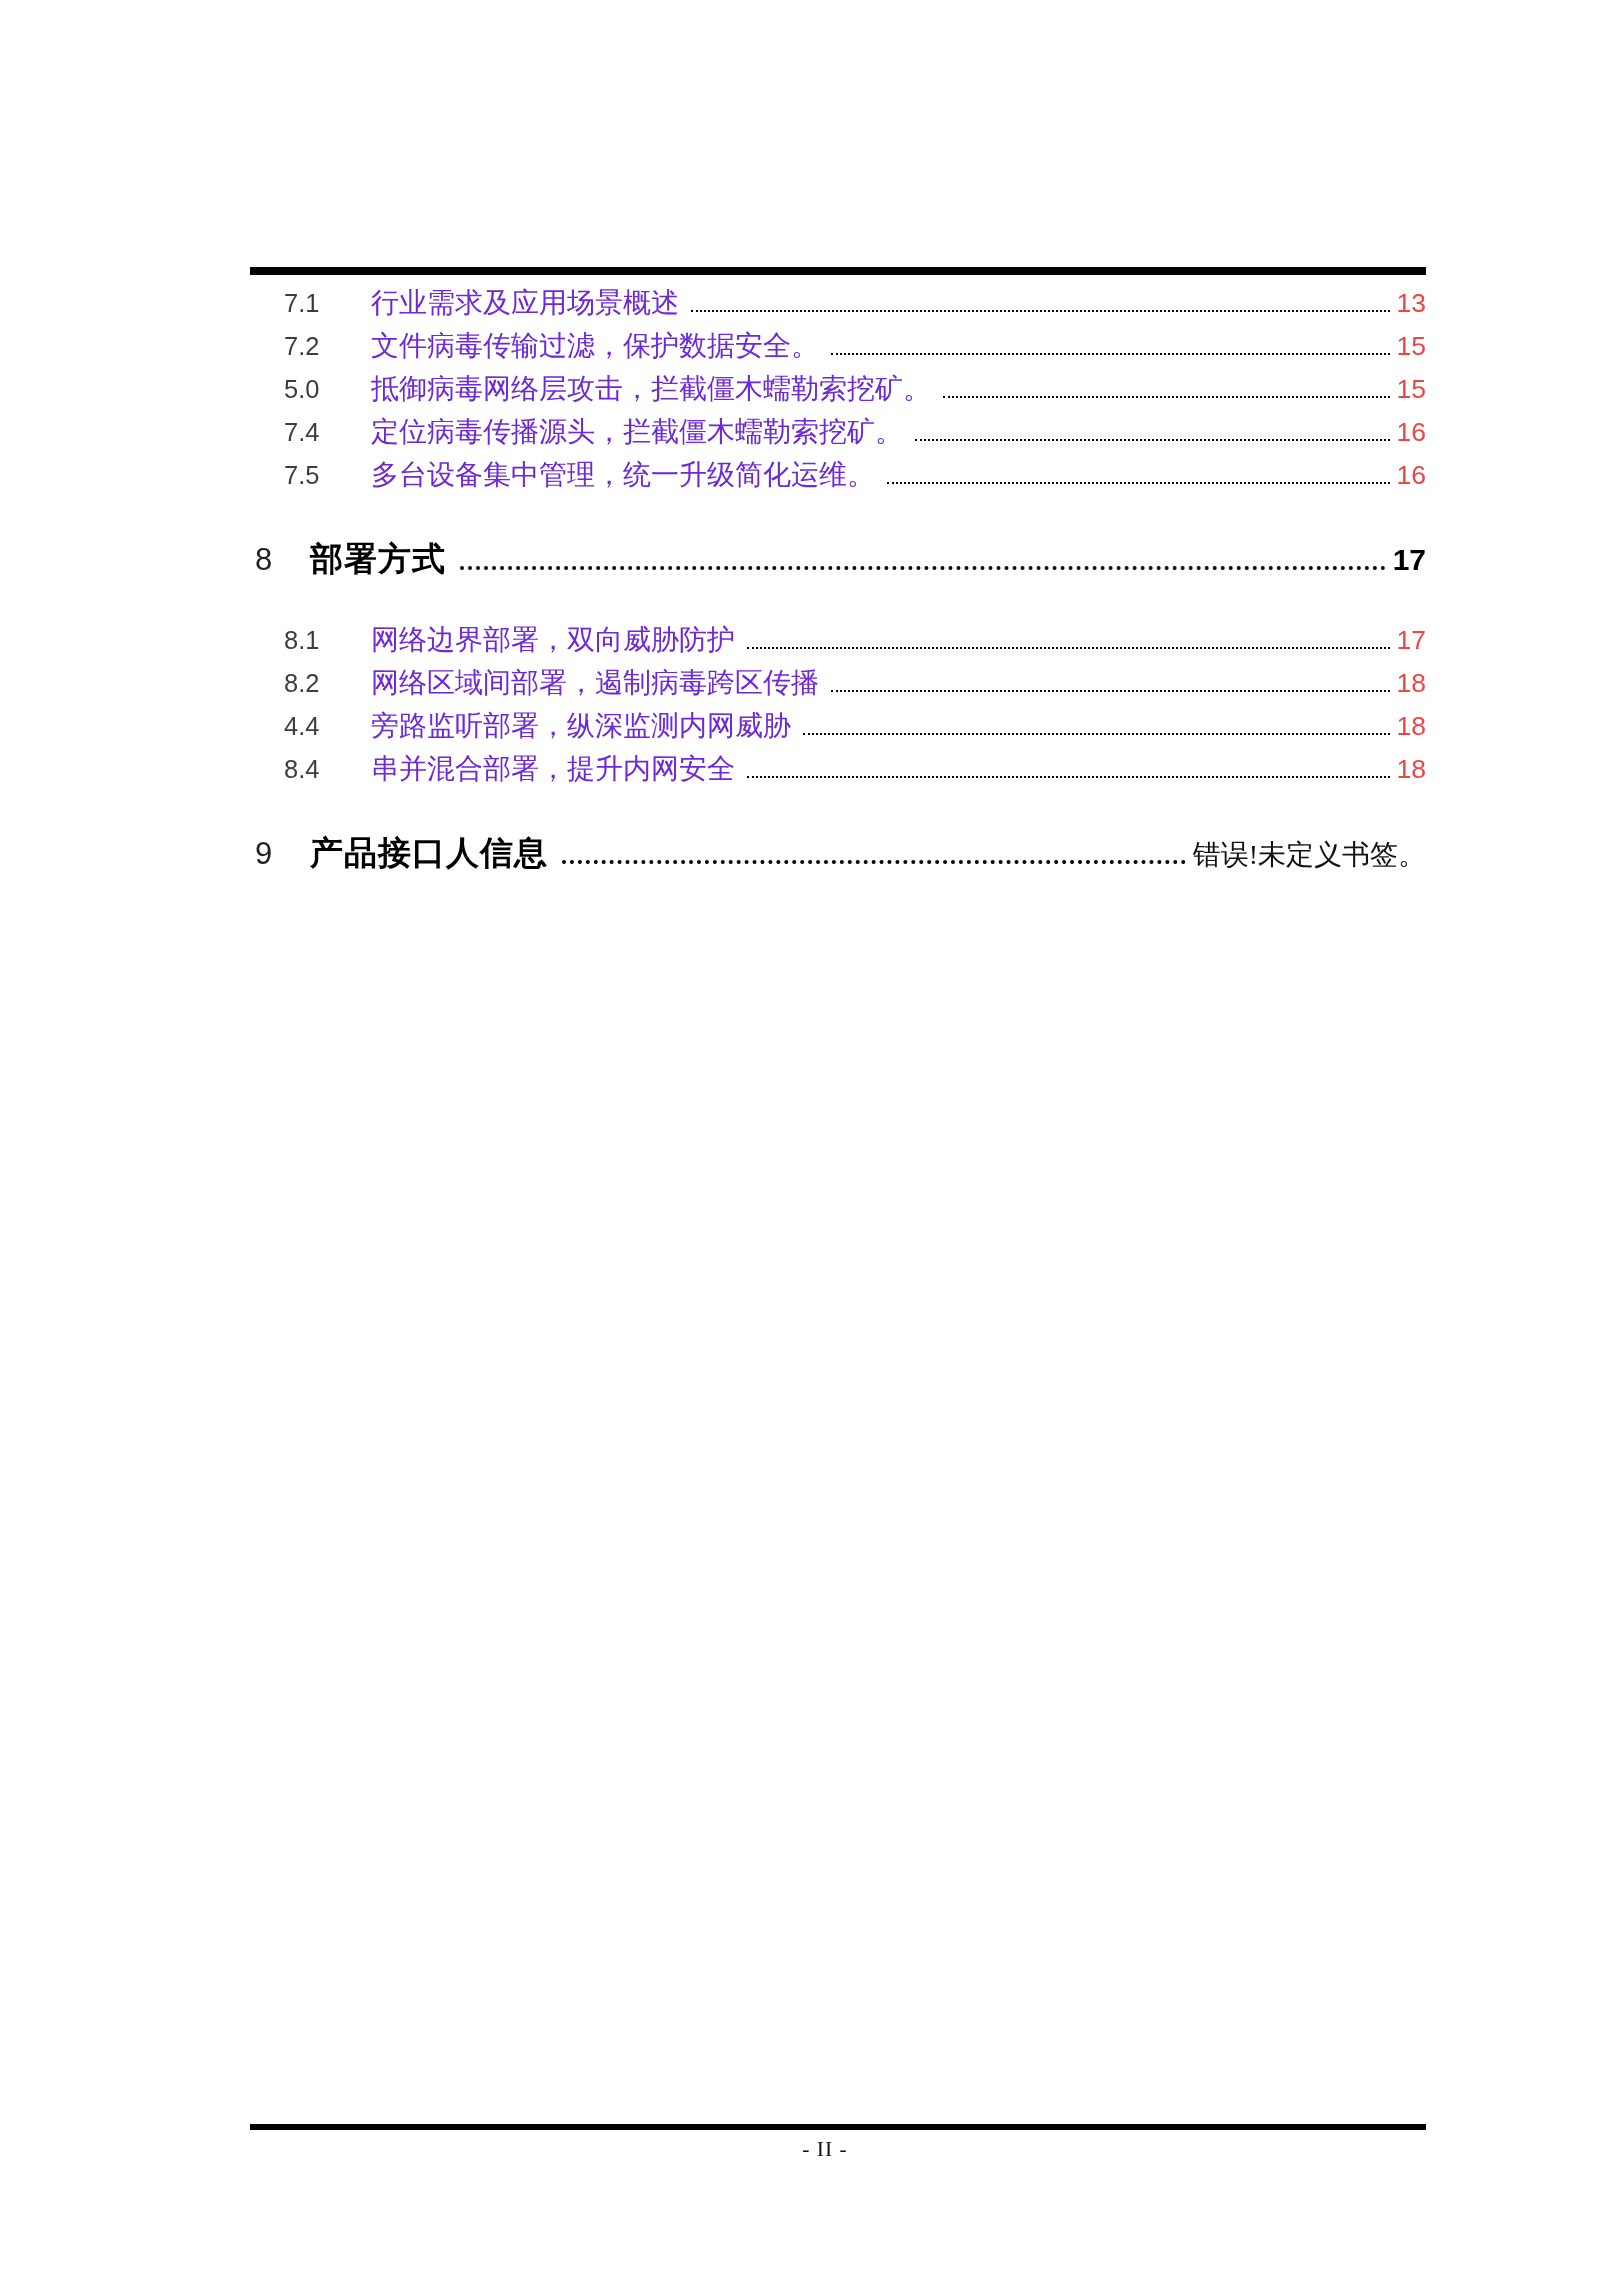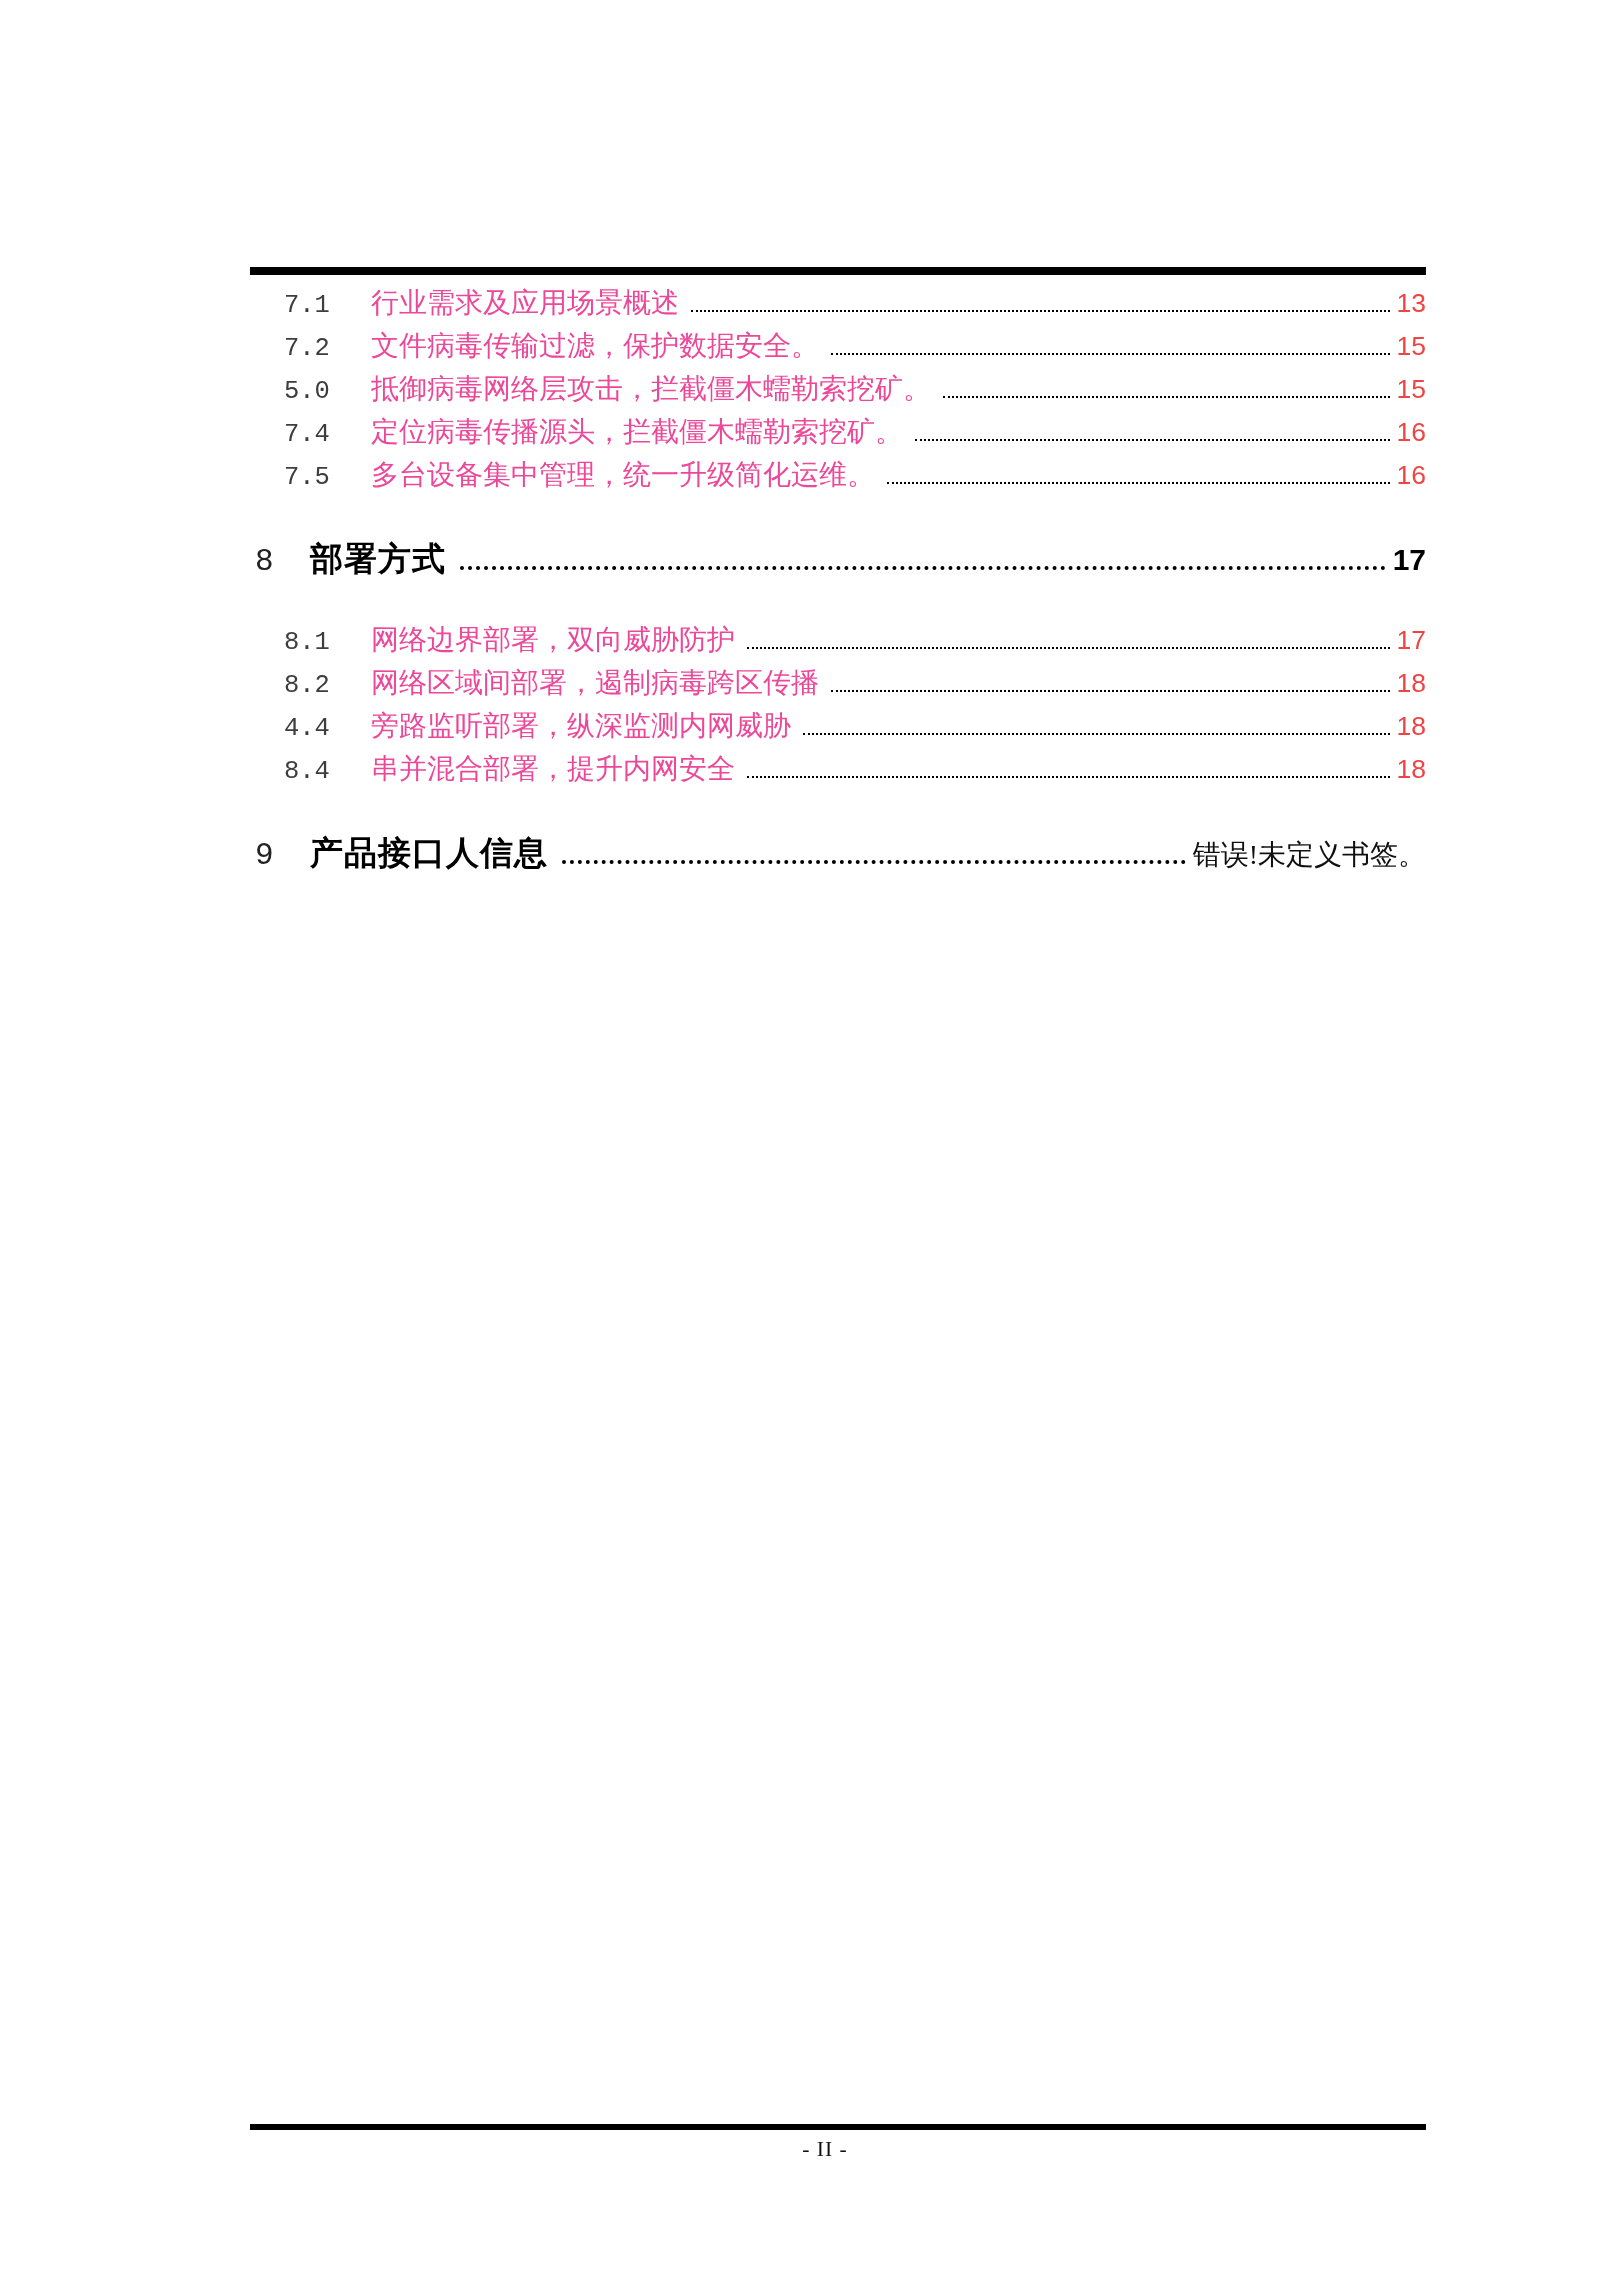--- a/index.html
+++ b/index.html
@@ -17,7 +17,7 @@
   .toc-row{display:flex;align-items:baseline;height:43px;line-height:43px;}
   .toc-row .num{
     flex:0 0 121px;box-sizing:border-box;padding-left:34px;
-    font-family:Liberation Mono, monospace;
+    font-family:Liberation Sans, sans-serif;
     font-size:25.5px;color:#3d3d3d;white-space:nowrap;
   }
   .toc-row .title{white-space:nowrap;font-size:28px;color:#ec4899;}

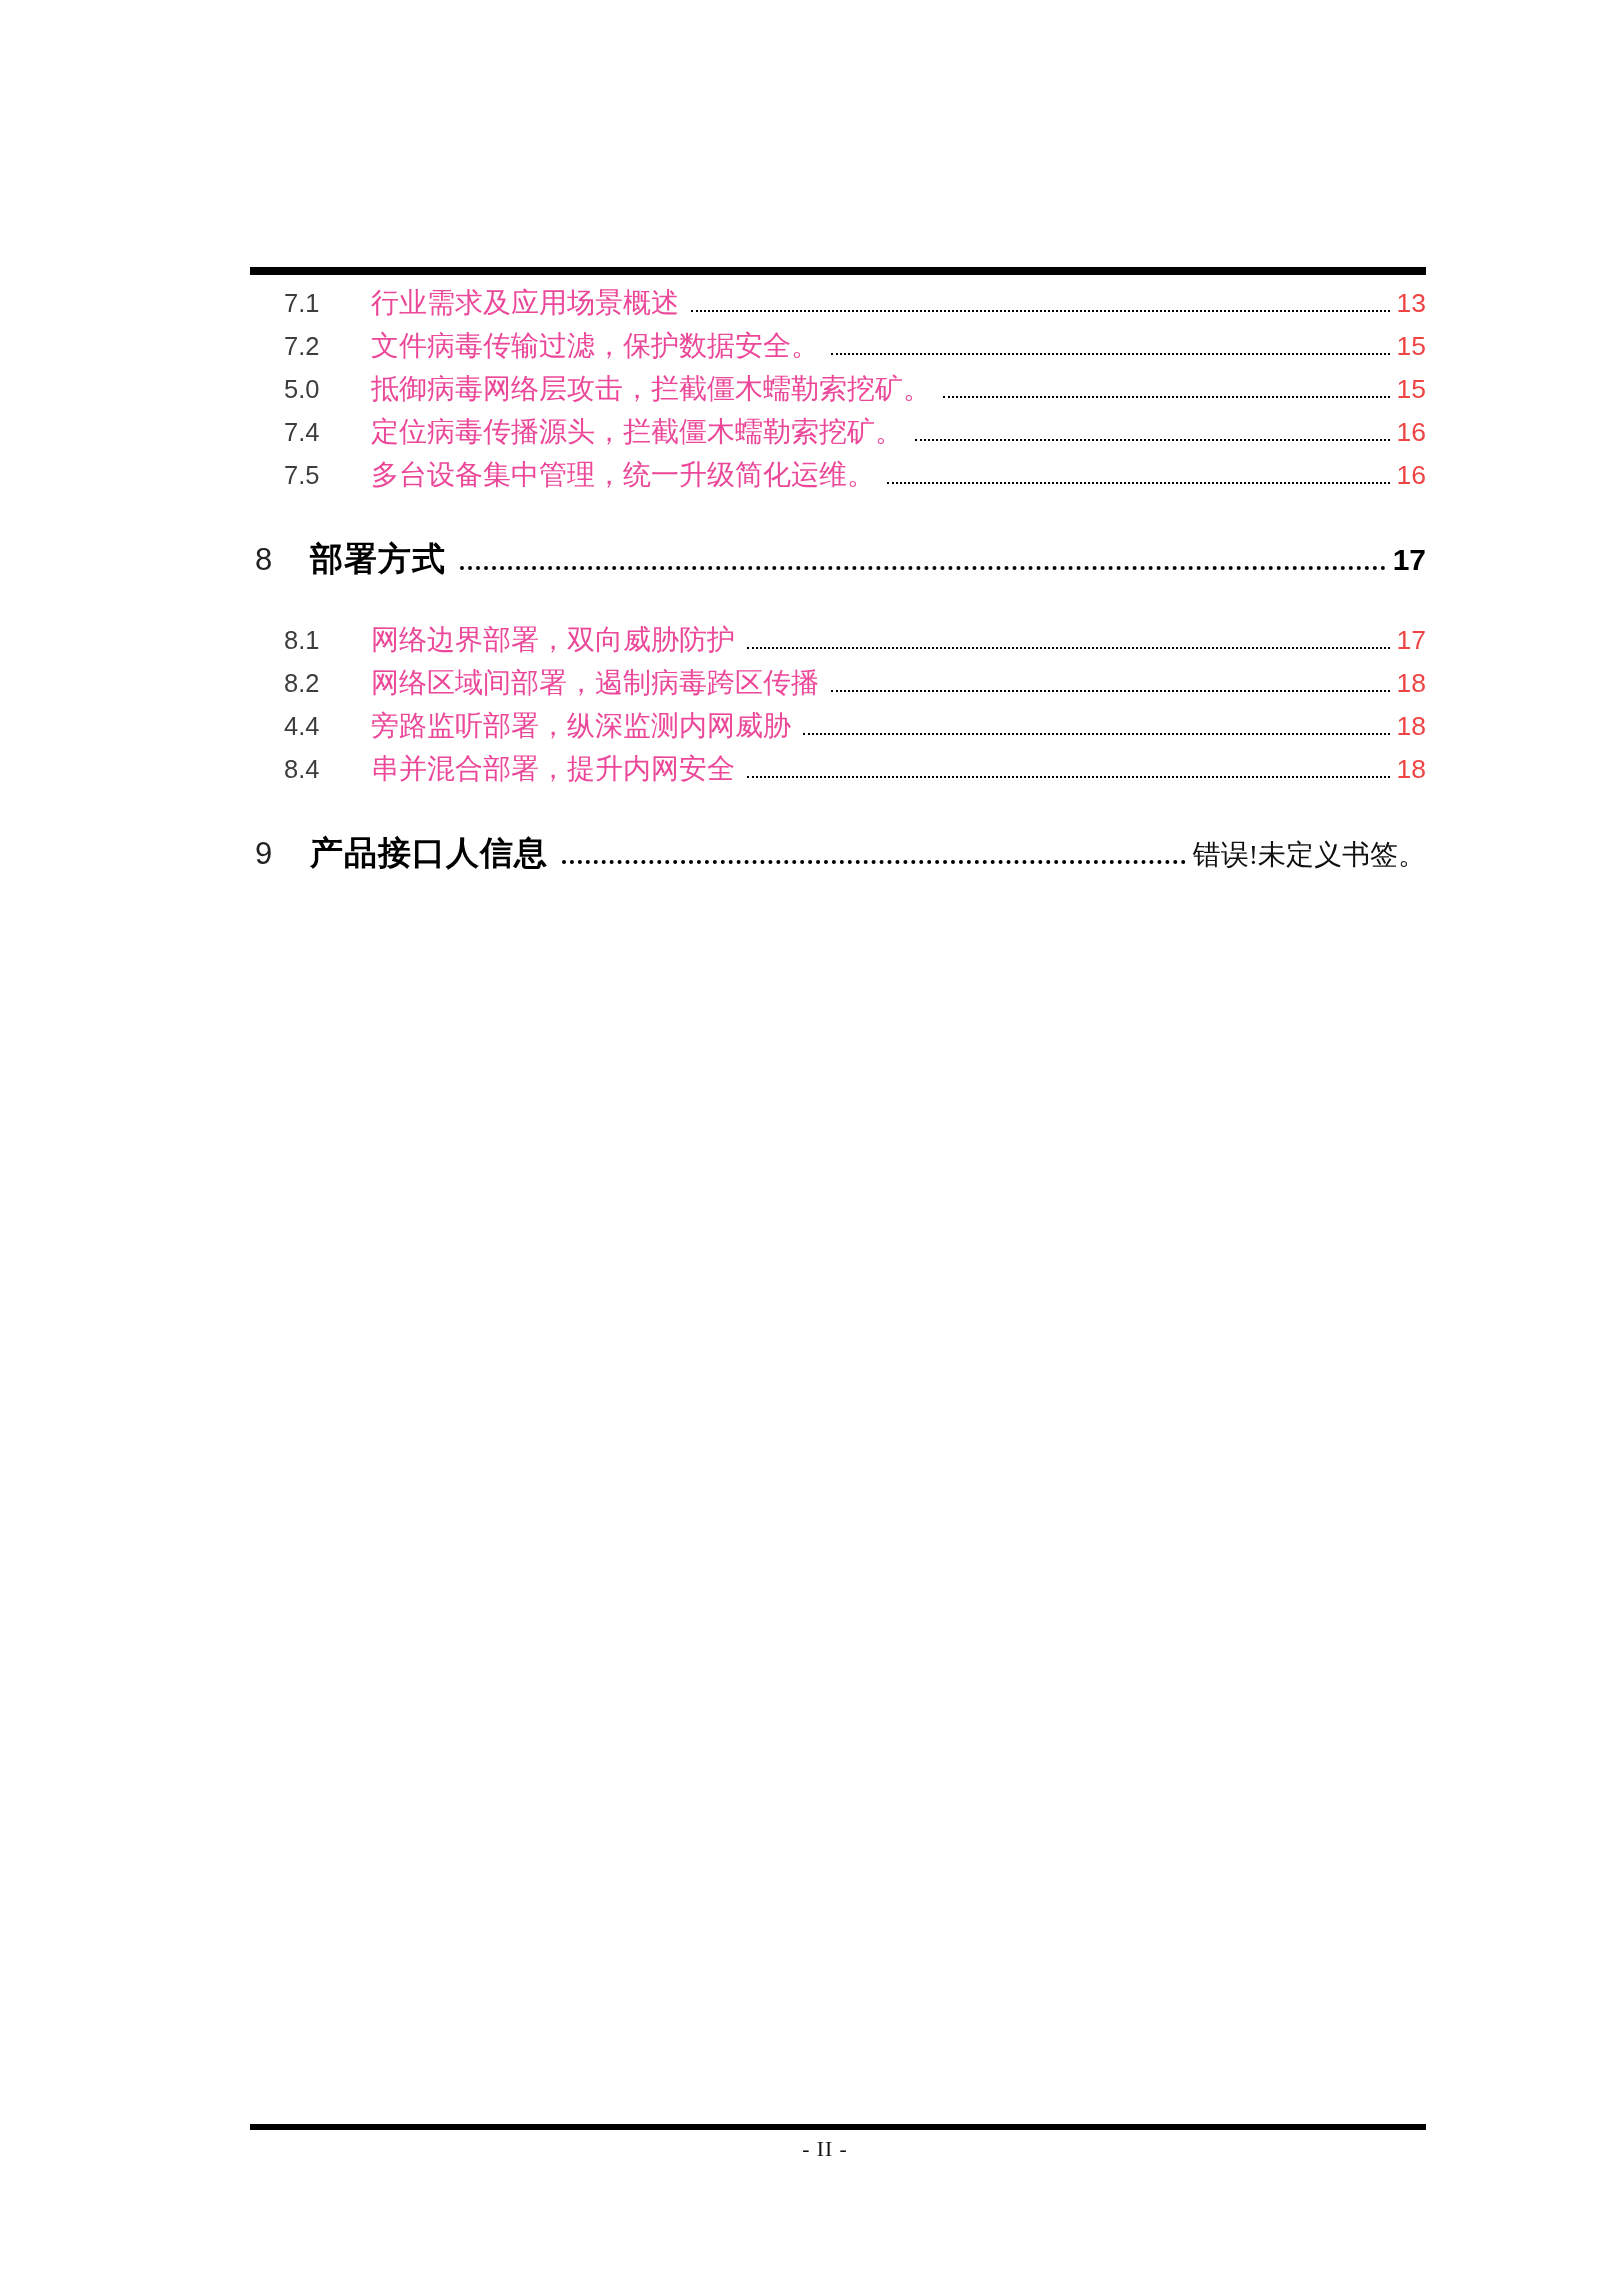--- a/index.html
+++ b/index.html
@@ -20,7 +20,7 @@
     font-family:Liberation Sans, sans-serif;
     font-size:25.5px;color:#3d3d3d;white-space:nowrap;
   }
-  .toc-row .title{white-space:nowrap;font-size:28px;color:#ec4899;}
+  .toc-row .title{white-space:nowrap;font-size:28px;color:#6d28d9;}
   .toc-row .dots{
     flex:1 1 auto;min-width:15.7px;height:1px;
     border-bottom:2.9px dotted #000;margin:0 6.9px 0 11.8px;

